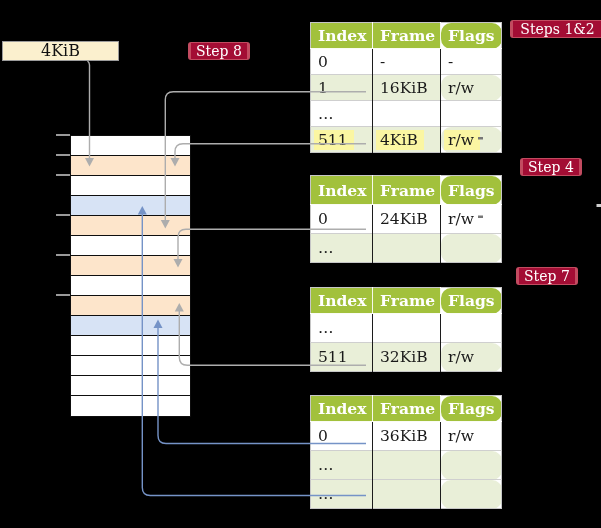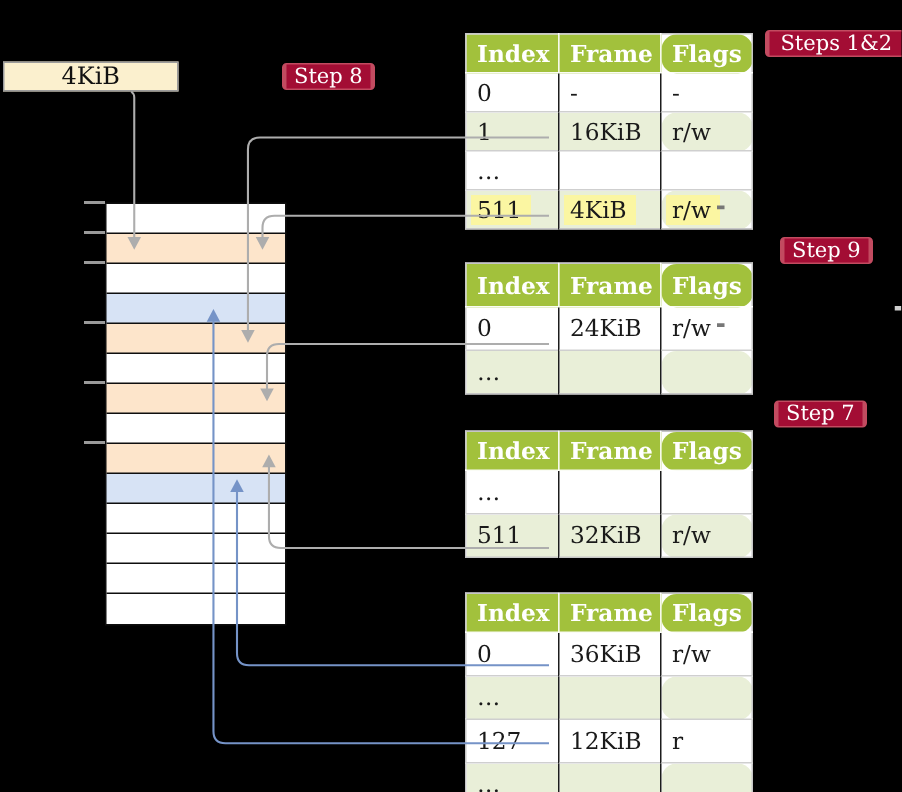--- a/index.html
+++ b/index.html
@@ -73,7 +73,7 @@
 
 <div class="badge" id="badge-step0">Step 8</div>
 <div class="badge" id="badge-steps12">Steps 1&amp;2</div>
-<div class="badge" id="badge-step3">Step 9</div>
+<div class="badge" id="badge-step3">Step 4</div>
 <div class="badge" id="badge-step4">Step 7</div>
 
 <div id="memcol">

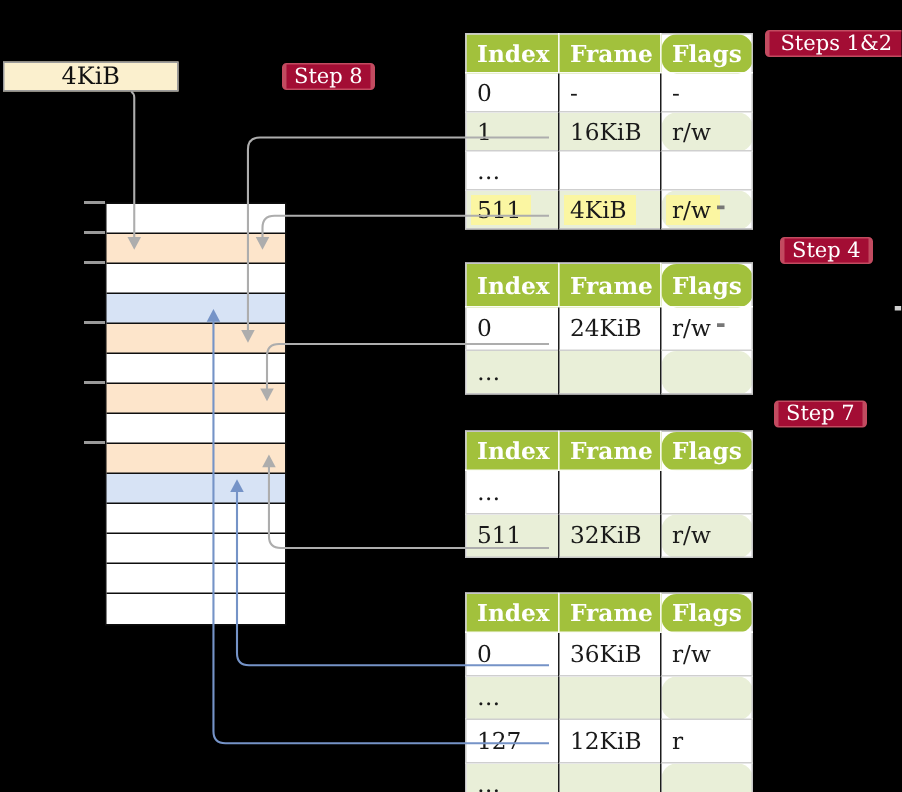--- a/index.html
+++ b/index.html
@@ -192,11 +192,6 @@
           <td></td>
           <td></td>
         </tr>
-        <tr>
-          <td>127</td>
-          <td>12KiB</td>
-          <td>r</td>
-        </tr>
         <tr class="shade">
           <td>…</td>
           <td></td>

